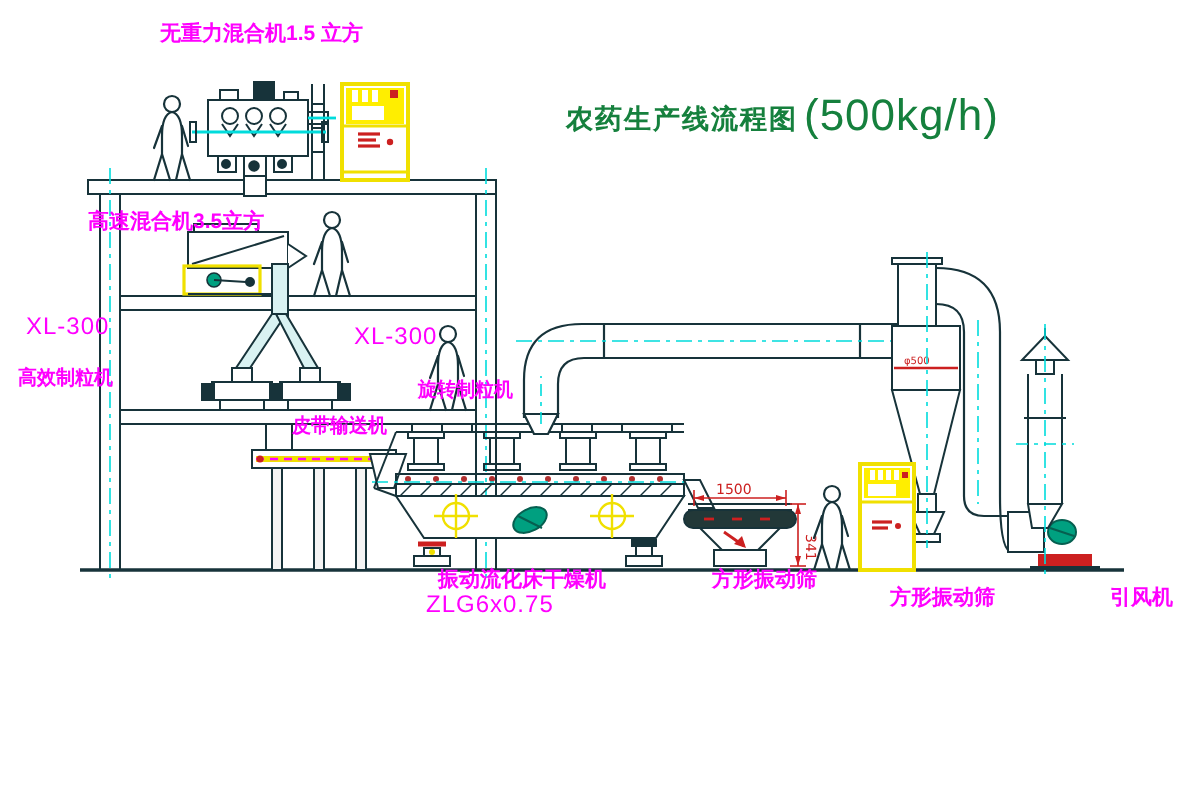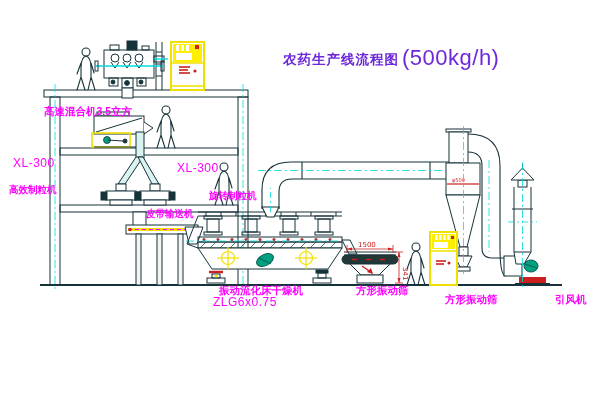--- a/index.html
+++ b/index.html
@@ -330,6 +330,7 @@
     <span class="t-cap">(500kg/h)</span>
   </div>
 
+  <div class="lbl magenta zh-m" style="left:80px;top:12px;">无重力混合机1.5 立方</div>
   <div class="lbl magenta zh-m" style="left:44px;top:106px;">高速混合机3.5立方</div>
 
   <div class="lbl magenta model" style="left:13px;top:157px;">XL-300</div>

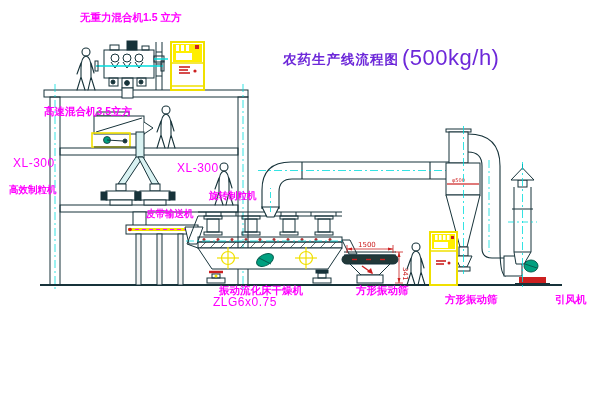--- a/index.html
+++ b/index.html
@@ -9,7 +9,7 @@
   svg text{font-family:"DejaVu Sans",sans-serif;}
   .lbl{position:absolute;white-space:nowrap;line-height:1;}
   .magenta{color:#ff00ff;}
-  .red{color:#6d28d9;}
+  .red{color:#15803d;}
   .zh-s{font-size:9.5px;font-weight:bold;transform:scaleY(1.05);}
   .zh-m{font-size:10.5px;font-weight:bold;}
   .model{font-size:12px;font-weight:normal;letter-spacing:0.5px;}

